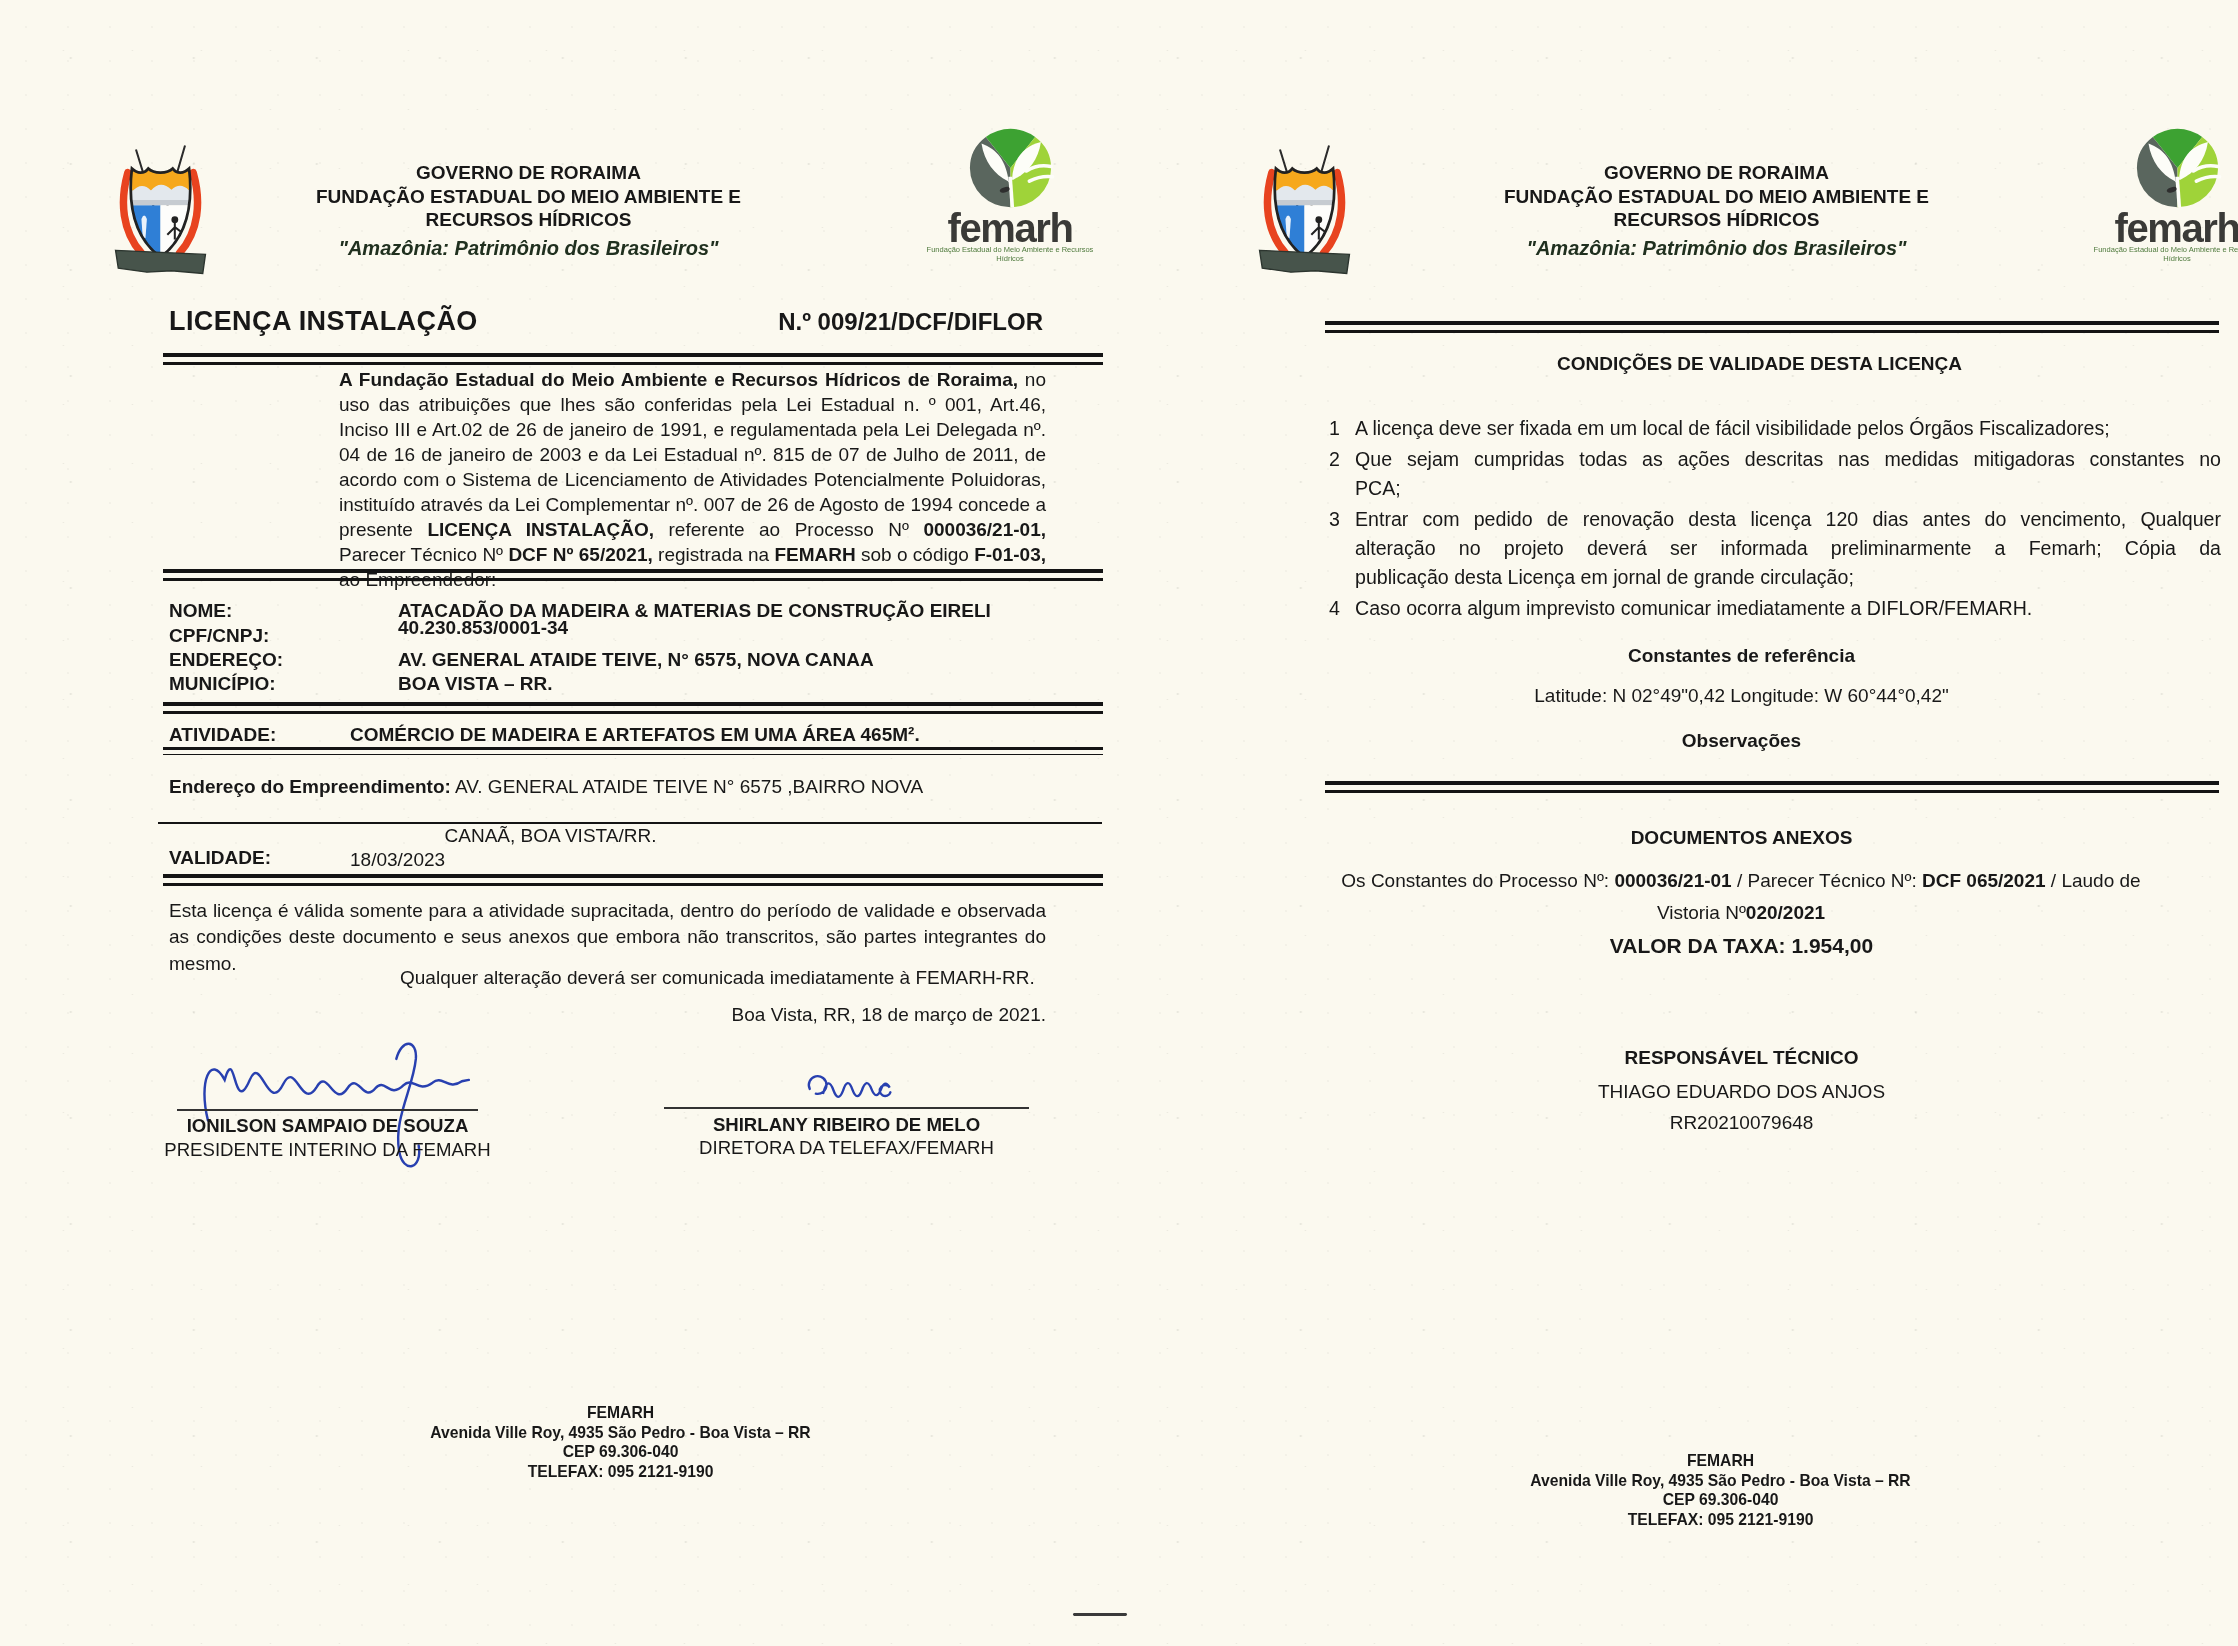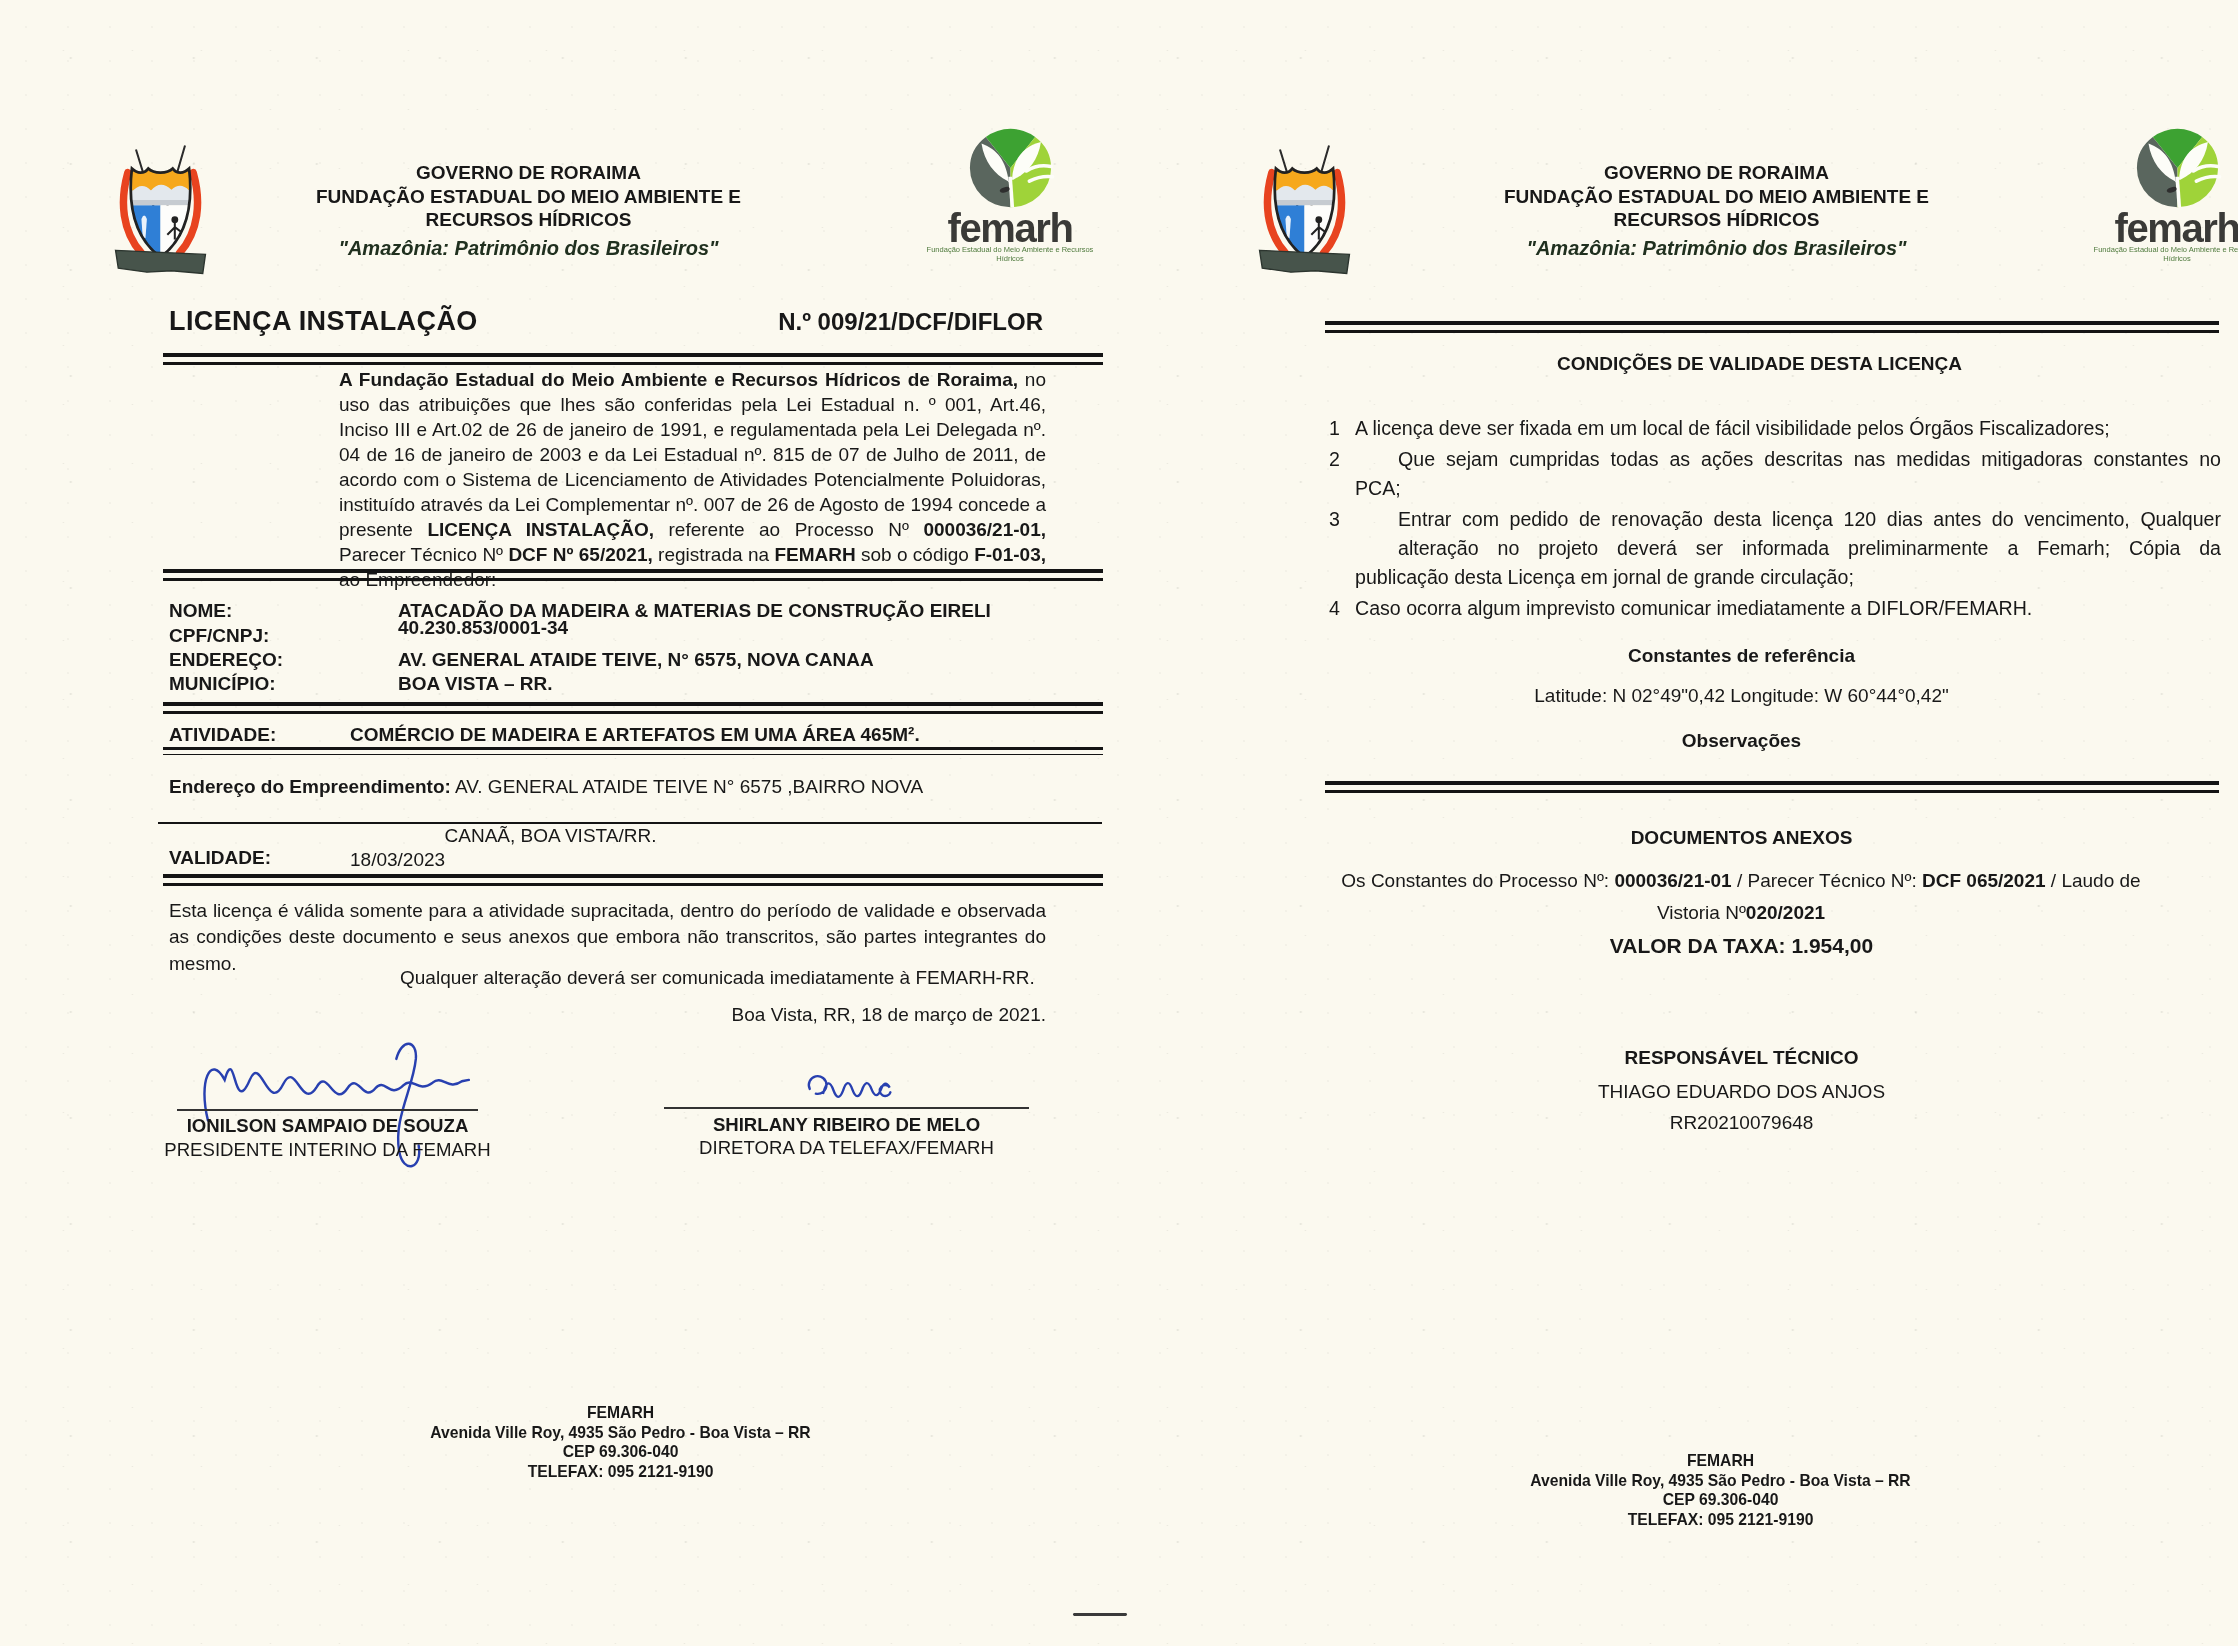--- a/index.html
+++ b/index.html
@@ -20,7 +20,7 @@
   .ctr{text-align:center;}
   .rgt{text-align:right;}
   .jst{text-align:justify;}
-  .stretch{text-align:justify;text-align-last:justify;margin-left:43px;}
+  .stretch{text-align:justify;text-align-last:justify;}
   .dline{height:5px;border-top:4.3px solid #141414;border-bottom:3.6px solid #141414;}
   .thin2{height:3.6px;border-top:3.6px solid #141414;border-bottom:1.4px solid #141414;}
   .sline{border-top:2.9px solid #141414;height:0;}

